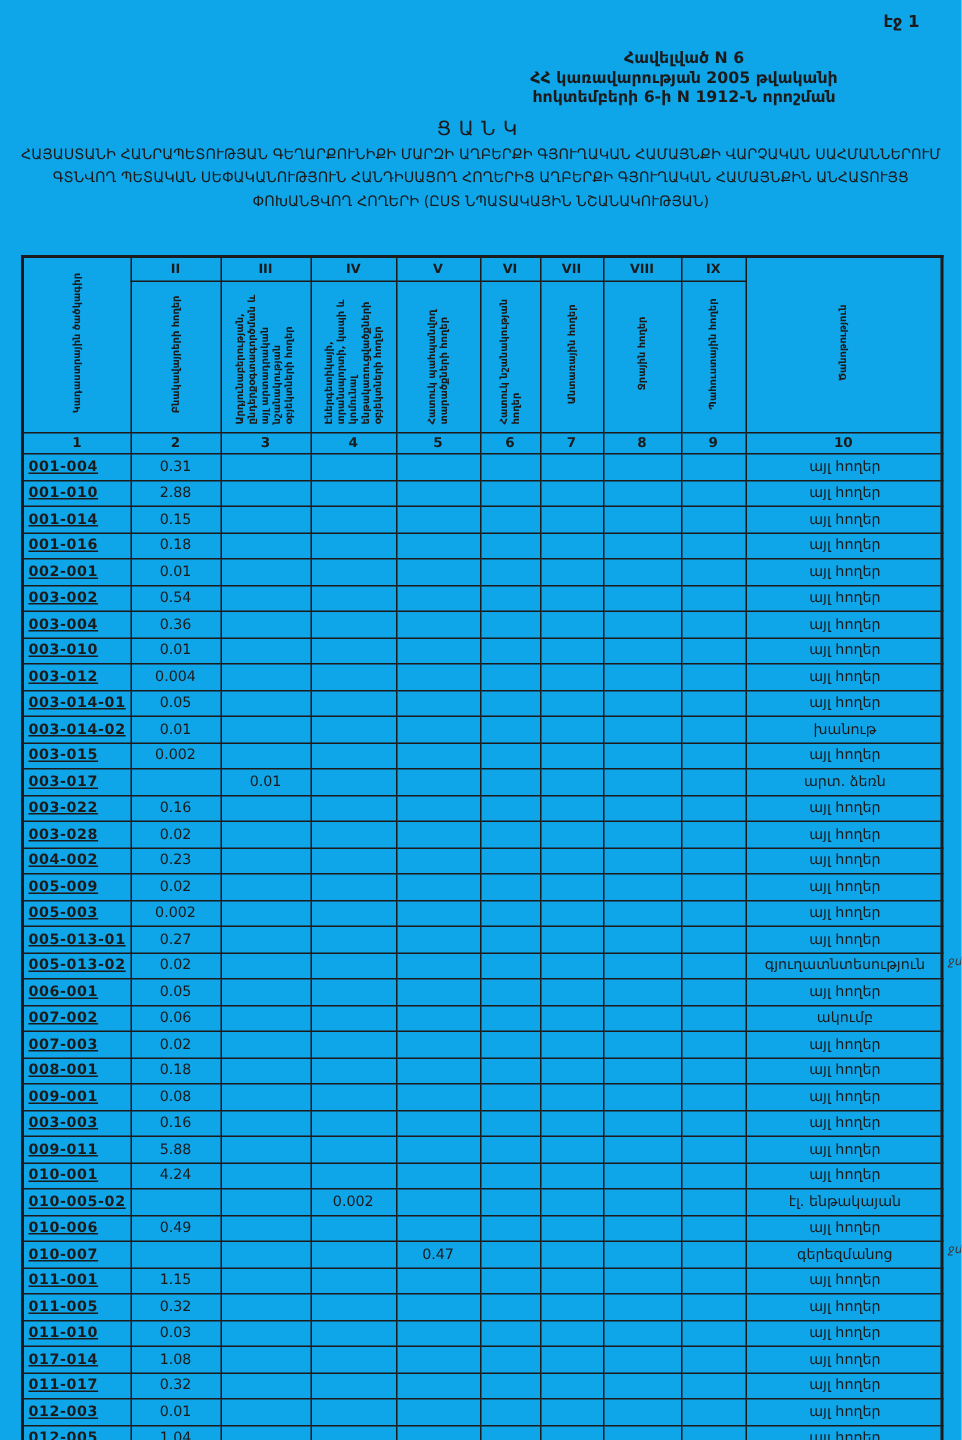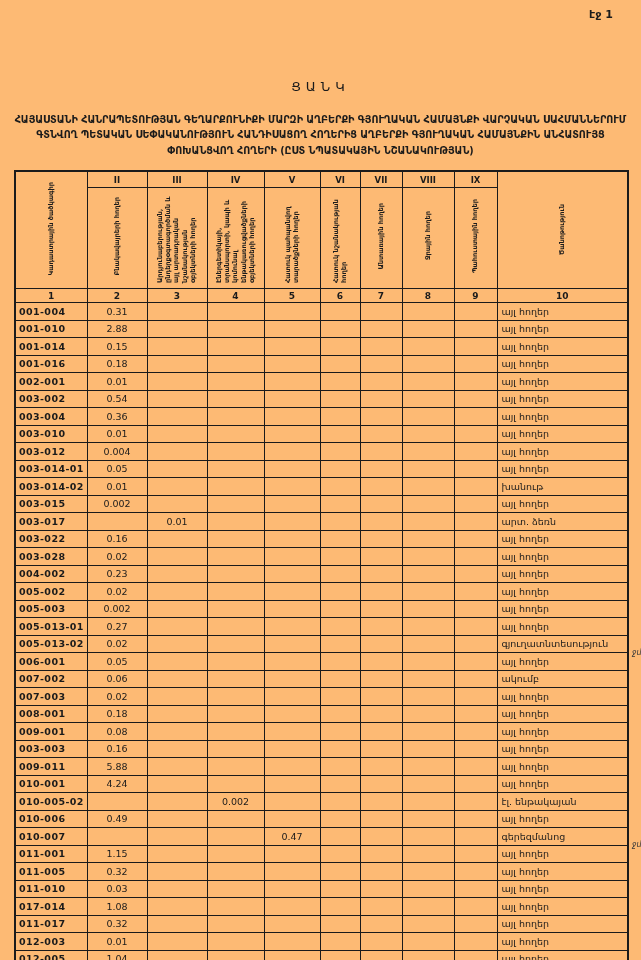--- a/index.html
+++ b/index.html
@@ -7,7 +7,7 @@
     position:relative;
     width:641px;height:960px;
     margin:0 auto;
-    background:#fdba74;
+    background:#0ea5e9;
     font-family:"DejaVu Sans", sans-serif;
     color:#1b1b1b;
     overflow:hidden;

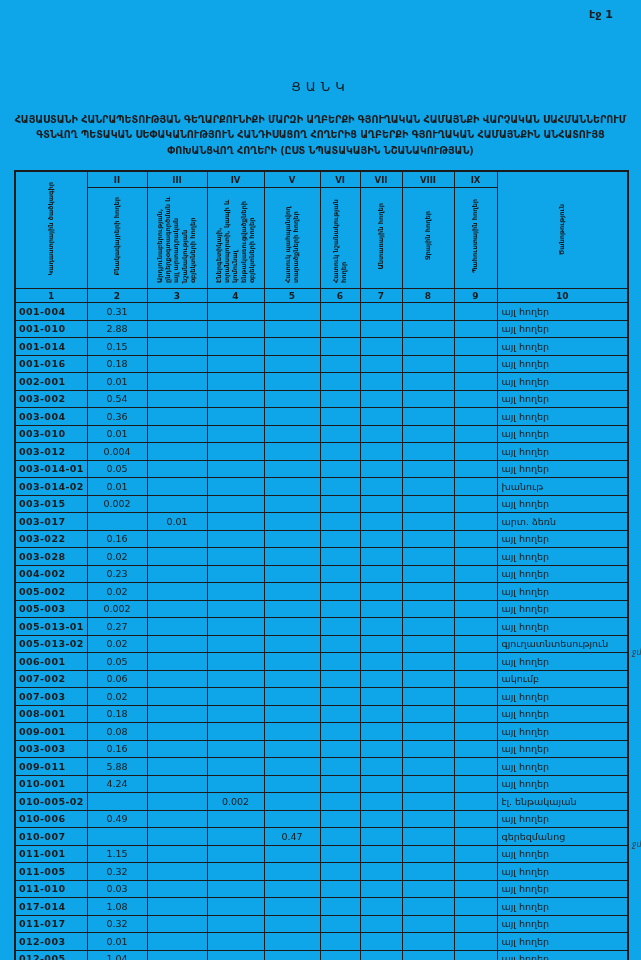--- a/index.html
+++ b/index.html
@@ -76,6 +76,11 @@
 
   <div class="page-marker">էջ 1</div>
 
+  <div class="appendix-block">
+    <div>Հավելված N 6</div>
+    <div>ՀՀ կառավարության 2005 թվականի</div>
+    <div>հոկտեմբերի 6-ի N 1912-Ն որոշման</div>
+  </div>
 
   <div class="doc-title">ՑԱՆԿ</div>
 

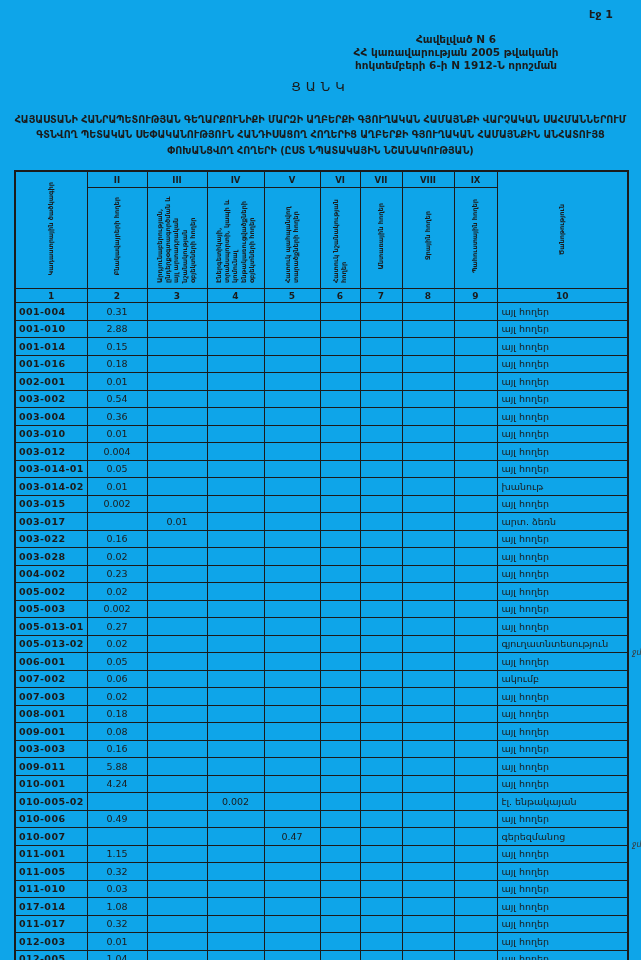--- a/index.html
+++ b/index.html
@@ -26,7 +26,7 @@
   }
   .doc-subtitle{
     position:absolute;top:96px;left:8px;width:625px;
-    text-align:center;font-size:9.6px;font-weight:bold;line-height:1.6;margin-top:16px;
+    text-align:center;font-size:9.6px;font-weight:normal;line-height:1.6;
   }
   table.land-table{
     position:absolute;top:170px;left:14px;

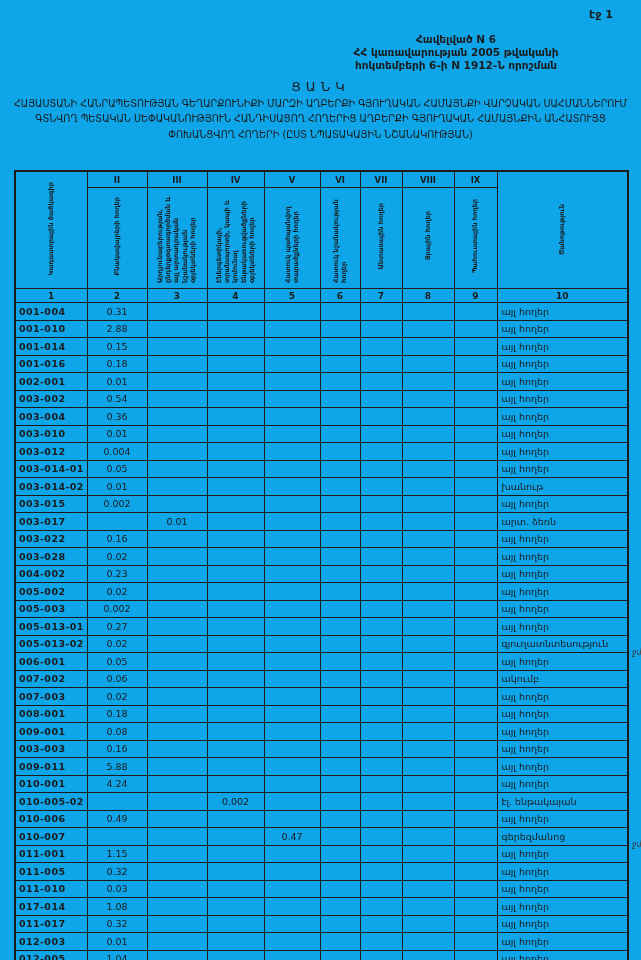--- a/index.html
+++ b/index.html
@@ -59,7 +59,7 @@
     font-size:9.5px;
     line-height:1;
   }
-  td.code-cell{font-weight:600;letter-spacing:0.4px;padding-left:3px;}
+  td.code-cell{font-weight:600;letter-spacing:0.4px;padding-left:3px;text-decoration:underline;}
   td.value-cell{text-align:center;}
   td.note-cell{padding-left:4px;position:relative;}
   .margin-mark{

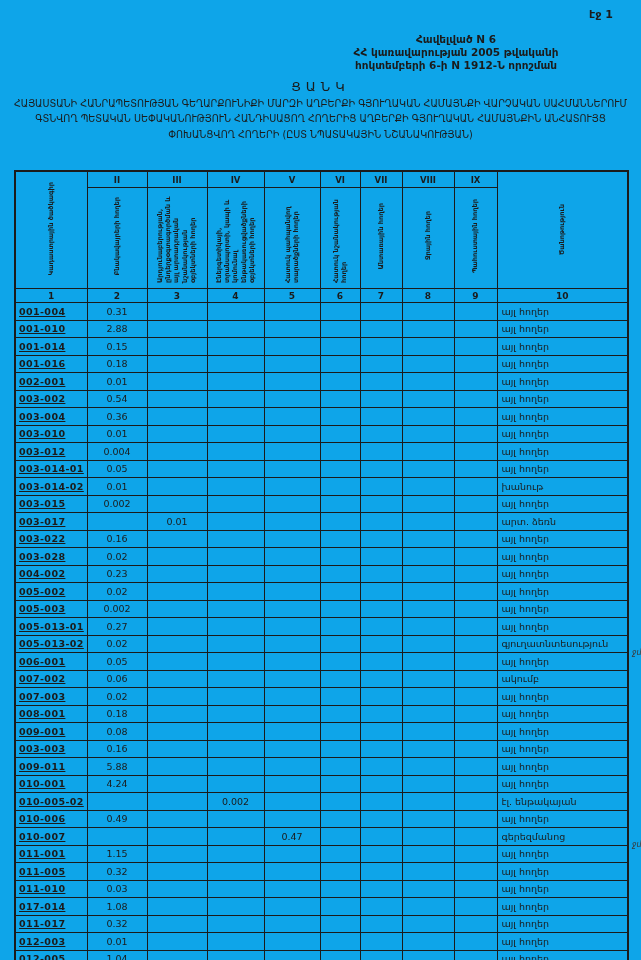--- a/index.html
+++ b/index.html
@@ -61,7 +61,7 @@
   }
   td.code-cell{font-weight:600;letter-spacing:0.4px;padding-left:3px;text-decoration:underline;}
   td.value-cell{text-align:center;}
-  td.note-cell{padding-left:4px;position:relative;}
+  td.note-cell{padding-left:4px;position:relative;text-align:center;}
   .margin-mark{
     position:absolute;
     left:100%;margin-left:5px;top:13px;

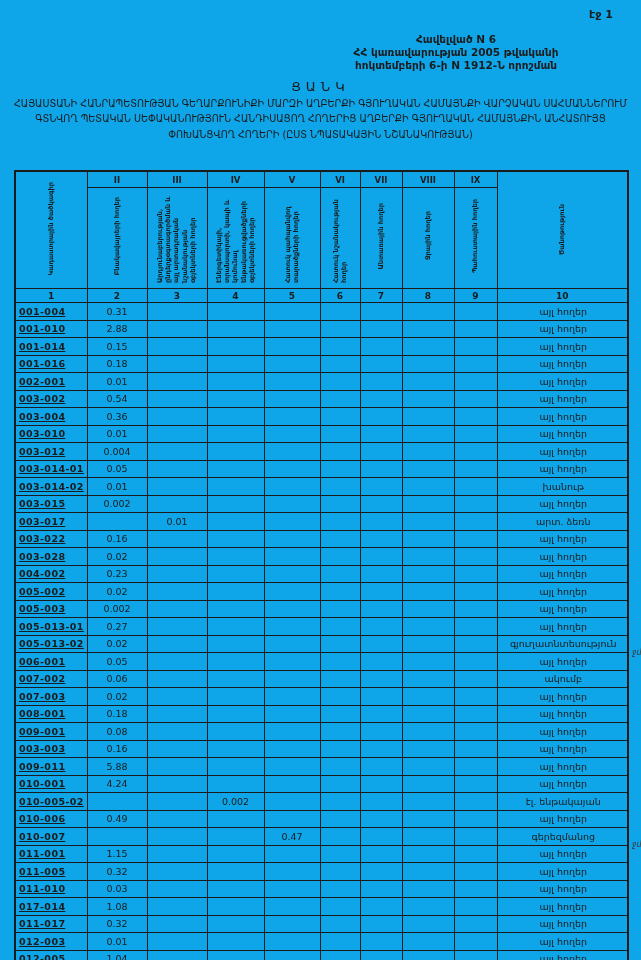--- a/index.html
+++ b/index.html
@@ -329,7 +329,7 @@
           <td class="note-cell">այլ հողեր</td>
         </tr>
         <tr>
-          <td class="code-cell">005-002</td>
+          <td class="code-cell">005-009</td>
           <td class="value-cell">0.02</td>
           <td class="value-cell"></td>
           <td class="value-cell"></td>

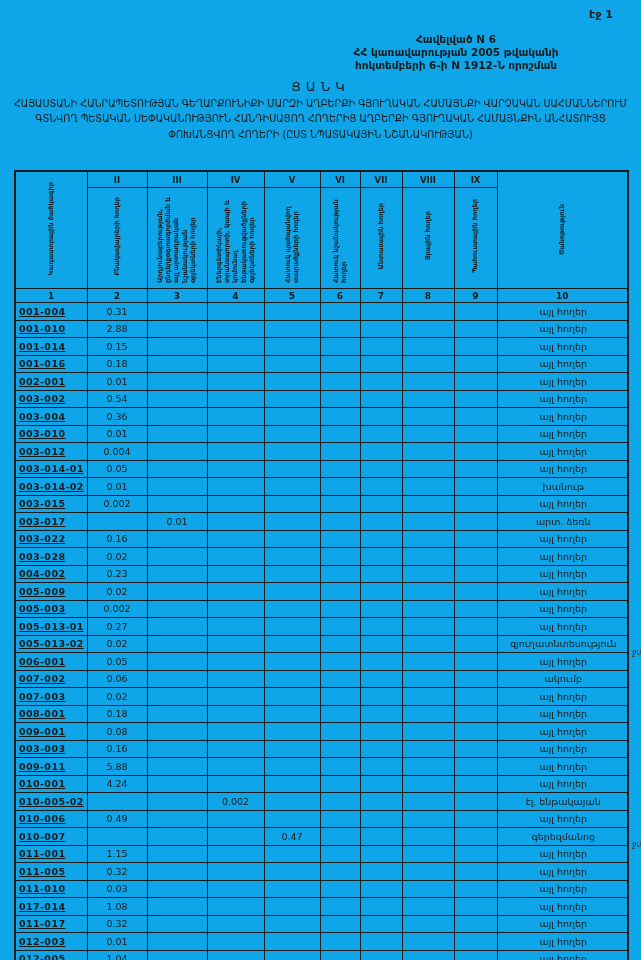--- a/index.html
+++ b/index.html
@@ -64,7 +64,7 @@
   td.note-cell{padding-left:4px;position:relative;text-align:center;}
   .margin-mark{
     position:absolute;
-    left:100%;margin-left:5px;top:13px;
+    left:100%;margin-left:5px;top:1px;
     font-size:8px;font-style:italic;color:#3a3a3a;
     white-space:nowrap;
   }

